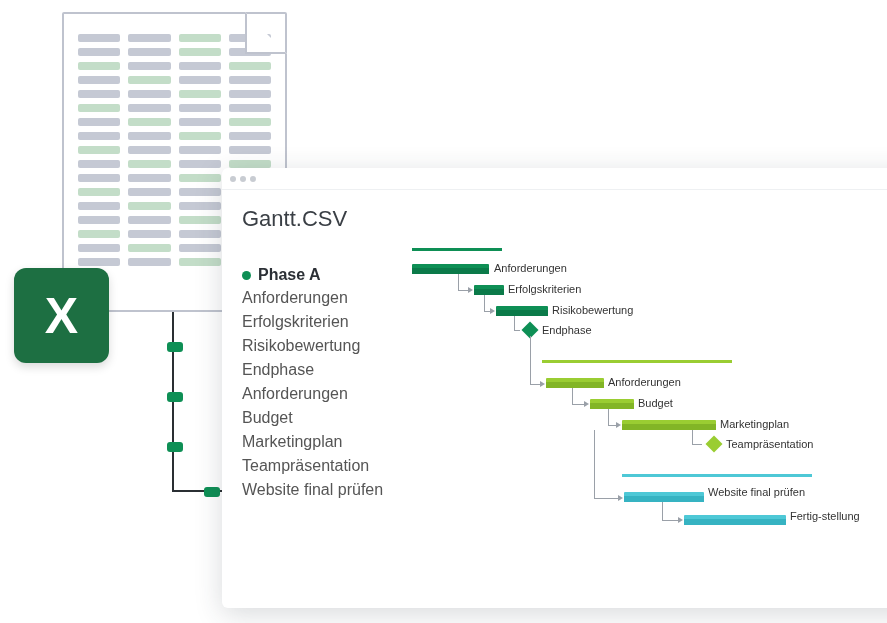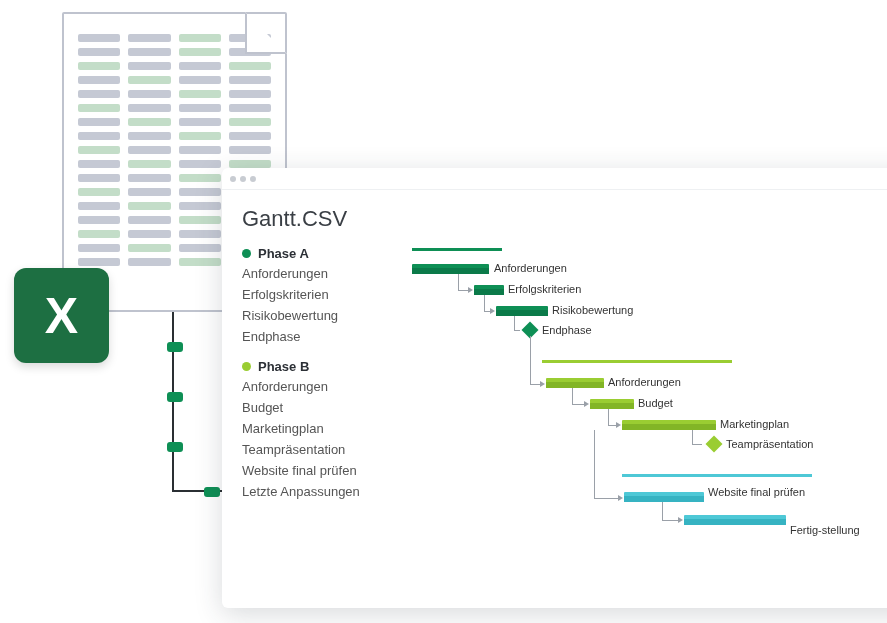--- a/index.html
+++ b/index.html
@@ -105,7 +105,7 @@
     padding: 0 20px 16px 20px;
     height: 370px;
   }
-  .tasklist { width: 170px; font-size: 13px; }
+  .tasklist { width: 170px; font-size: 16px; margin-top: 20px; }
   .phase-row {
     display:flex; align-items:center; gap:7px;
     font-weight:700; color:#2c3036; padding: 4px 0 2px 0;

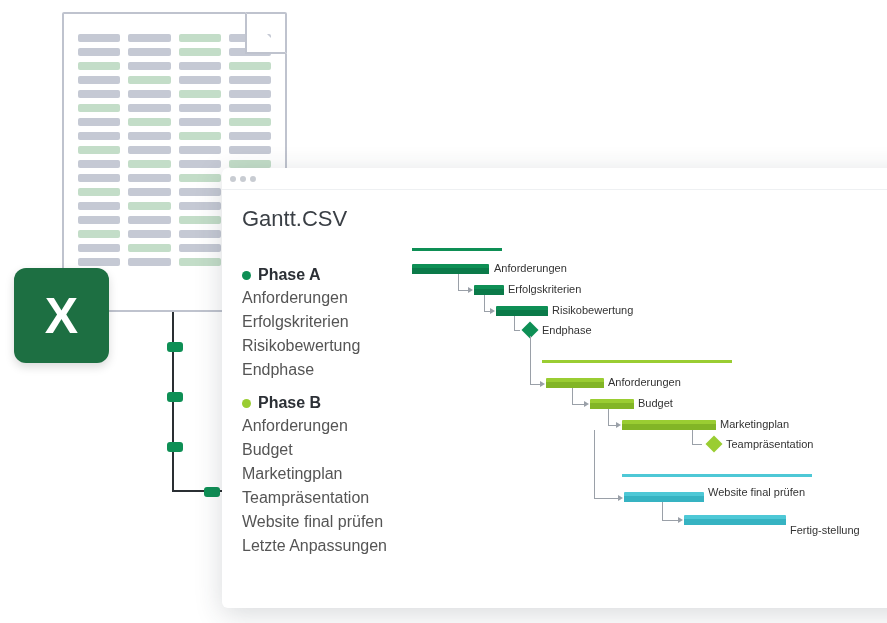--- a/index.html
+++ b/index.html
@@ -252,10 +252,6 @@
       <div class="task-row">Risikobewertung</div>
       <div class="task-row">Endphase</div>
 
-      <div class="phase-row" style="margin-top:8px;">
-        <span class="phbul" style="background:#9acd32"></span>
-        <span>Phase B</span>
-      </div>
       <div class="task-row">Anforderungen</div>
       <div class="task-row">Budget</div>
       <div class="task-row">Marketingplan</div>

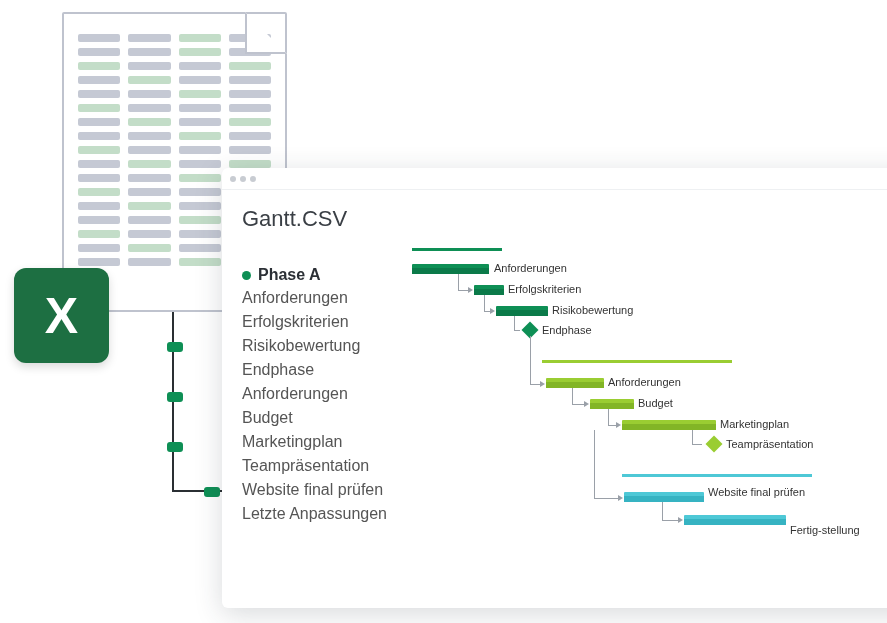--- a/index.html
+++ b/index.html
@@ -258,7 +258,6 @@
       <div class="task-row">Teampräsentation</div>
 
       <div class="task-row">Website final prüfen</div>
-      <div class="task-row">Letzte Anpassungen</div>
     </div>
 
     <div class="chart">

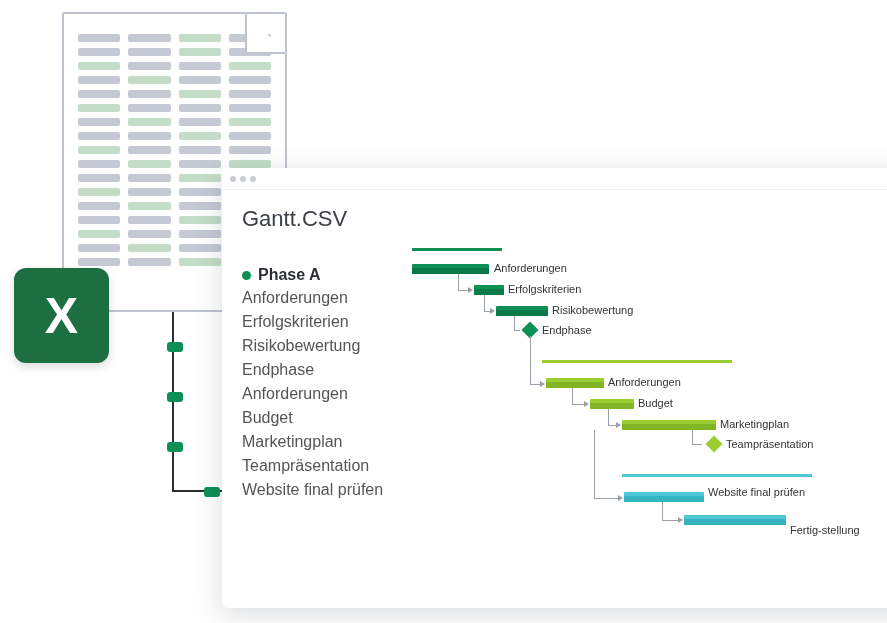--- a/index.html
+++ b/index.html
@@ -329,7 +329,7 @@
       <div class="arrow" style="left:266px; top:275px;"></div>
       <div class="bar" style="left:272px; width:102px; top:273px; background:#4ec8d6;"></div>
       <div style="position:absolute; left:272px; width:102px; top:277px; height:6px; background:#36b3c2;"></div>
-      <span class="barlabel" style="left:378px; top:282px; width:60px; line-height:1.1;">Fertig-stellung</span>
+      <span class="barlabel" style="left:378px; top:268px; width:60px; line-height:1.1;">Fertig-stellung</span>
     </div>
   </div>
 </div>

